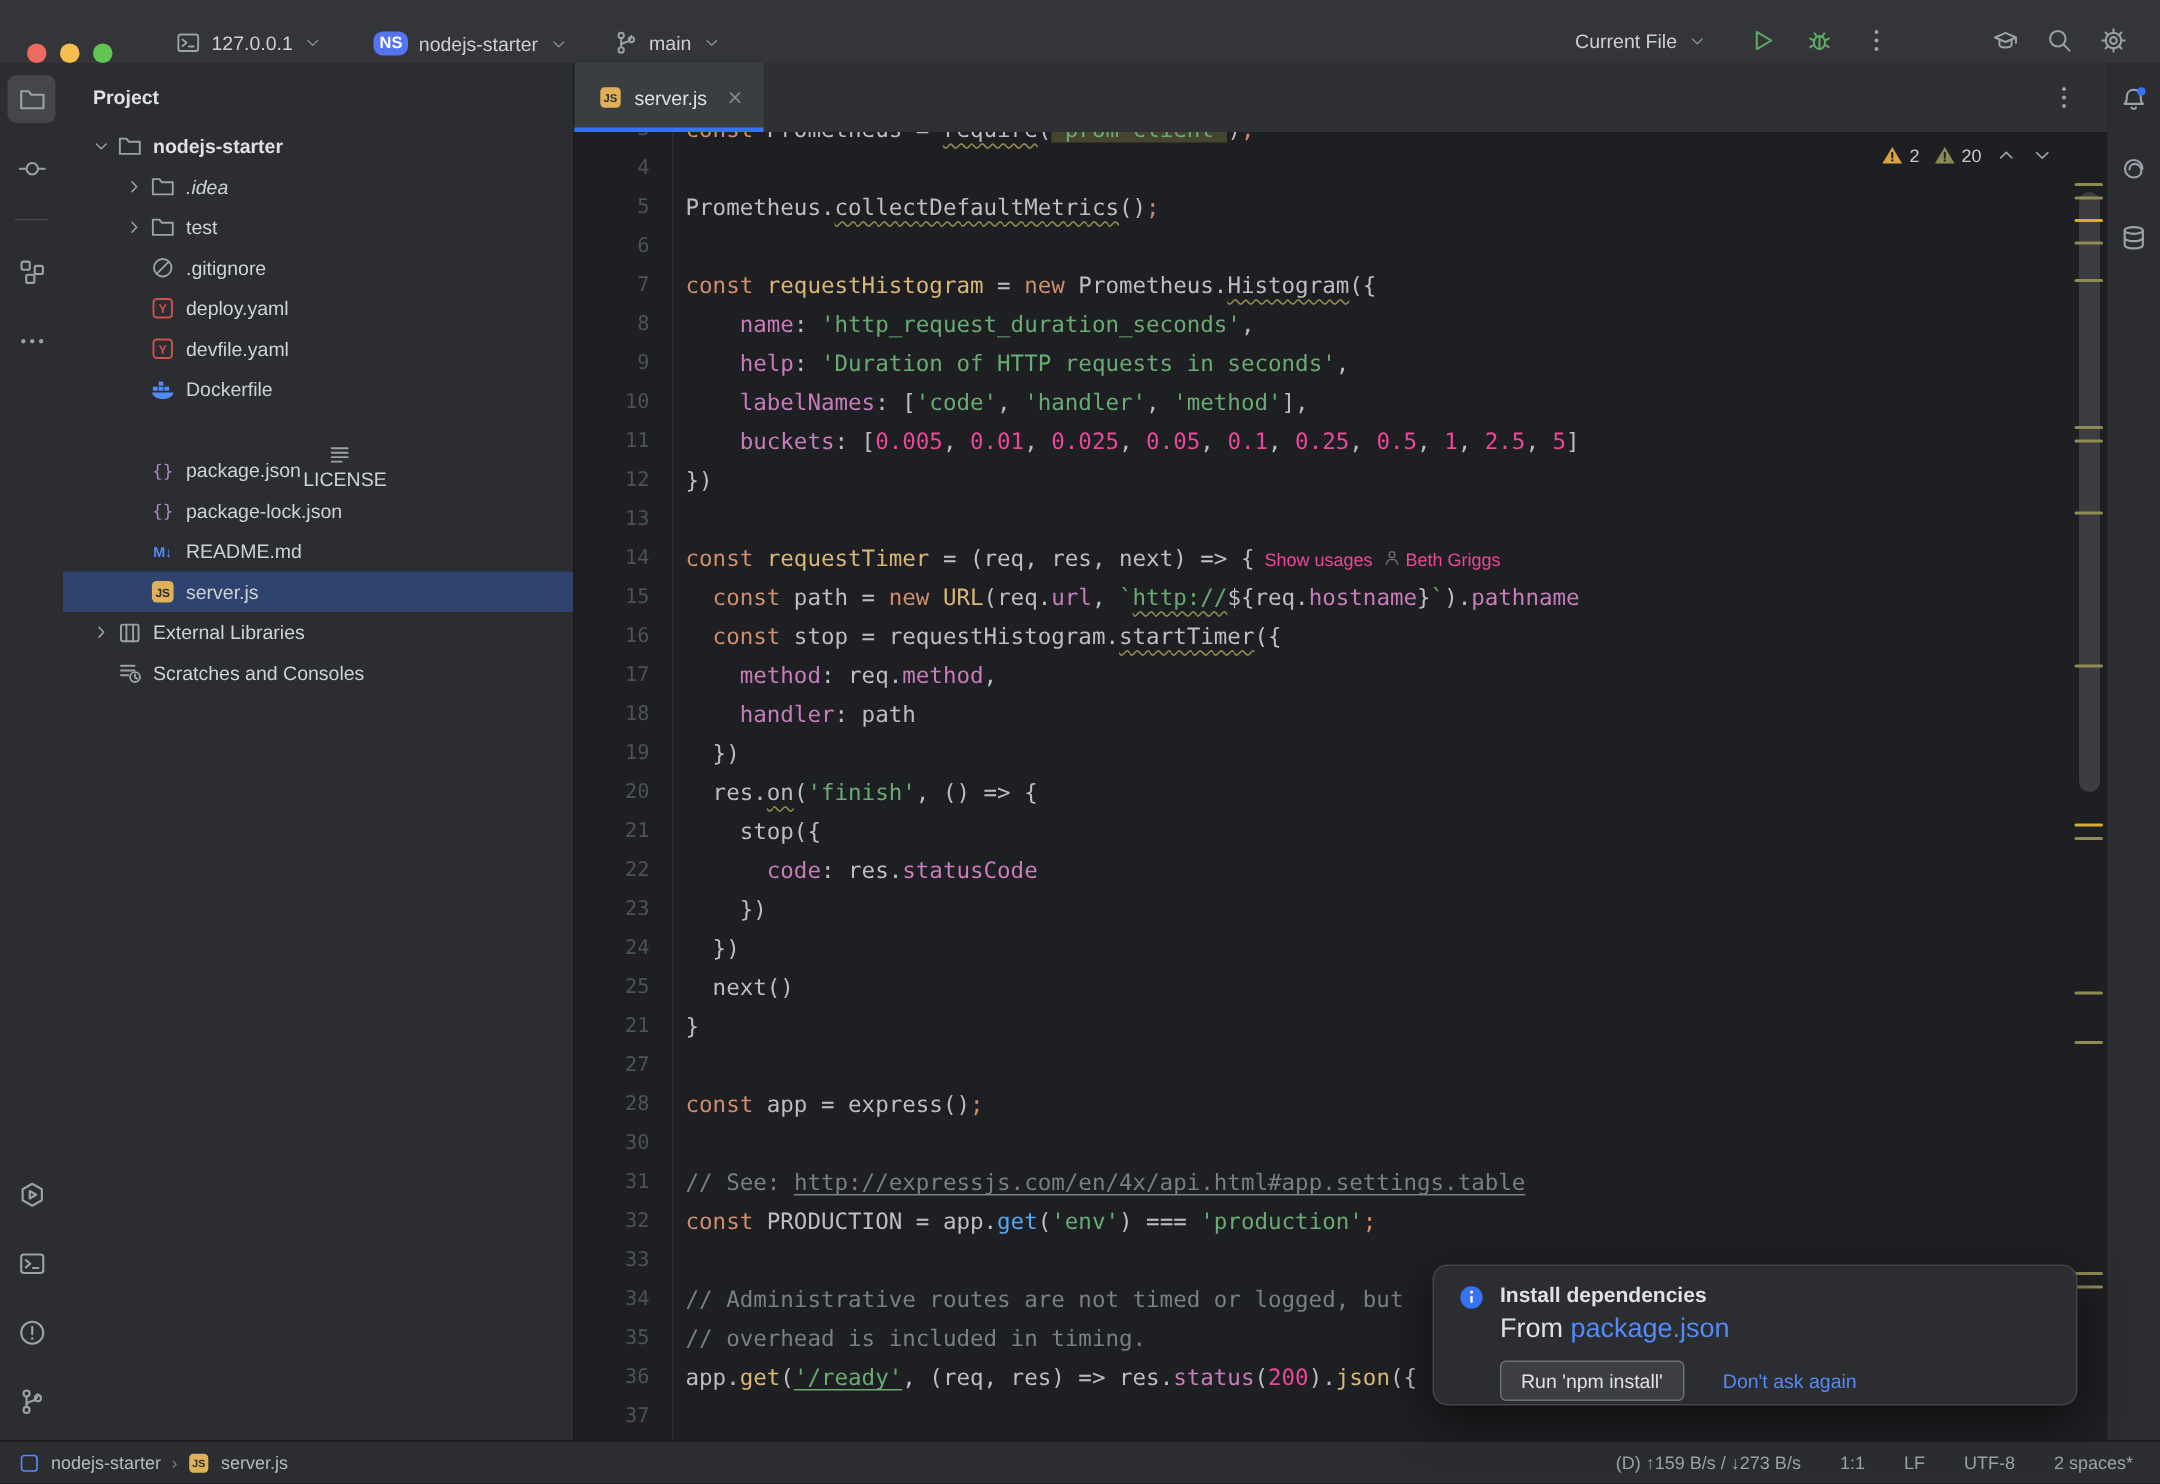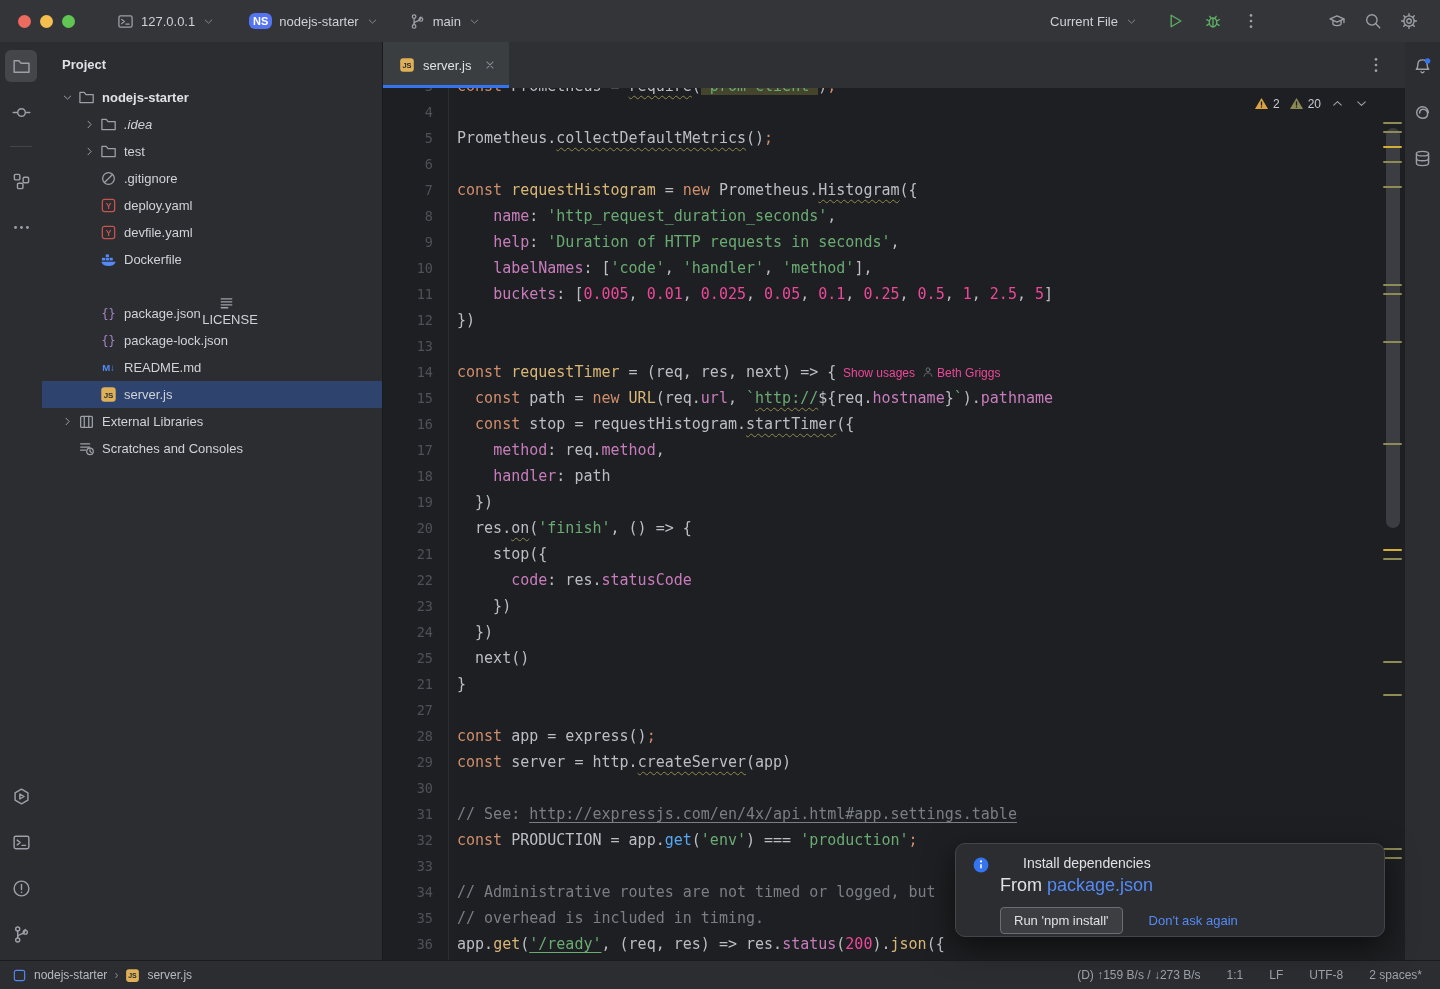--- a/index.html
+++ b/index.html
@@ -8,7 +8,7 @@
   .window { position:relative; width:1440px; height:989px; display:flex; flex-direction:column; }
 
   
-  .titlebar { height:42px; background:#333538; display:flex; align-items:center; flex:0 0 42px;
+  .titlebar { height:42px; background:#333538; display:flex; align-items:flex-end; flex:0 0 42px;
     color:#ced0d6; font-size:13px; }
   .traffic { display:flex; gap:9px; padding-left:18px; }
   .traffic span { width:13px; height:13px; border-radius:50%; display:block; }

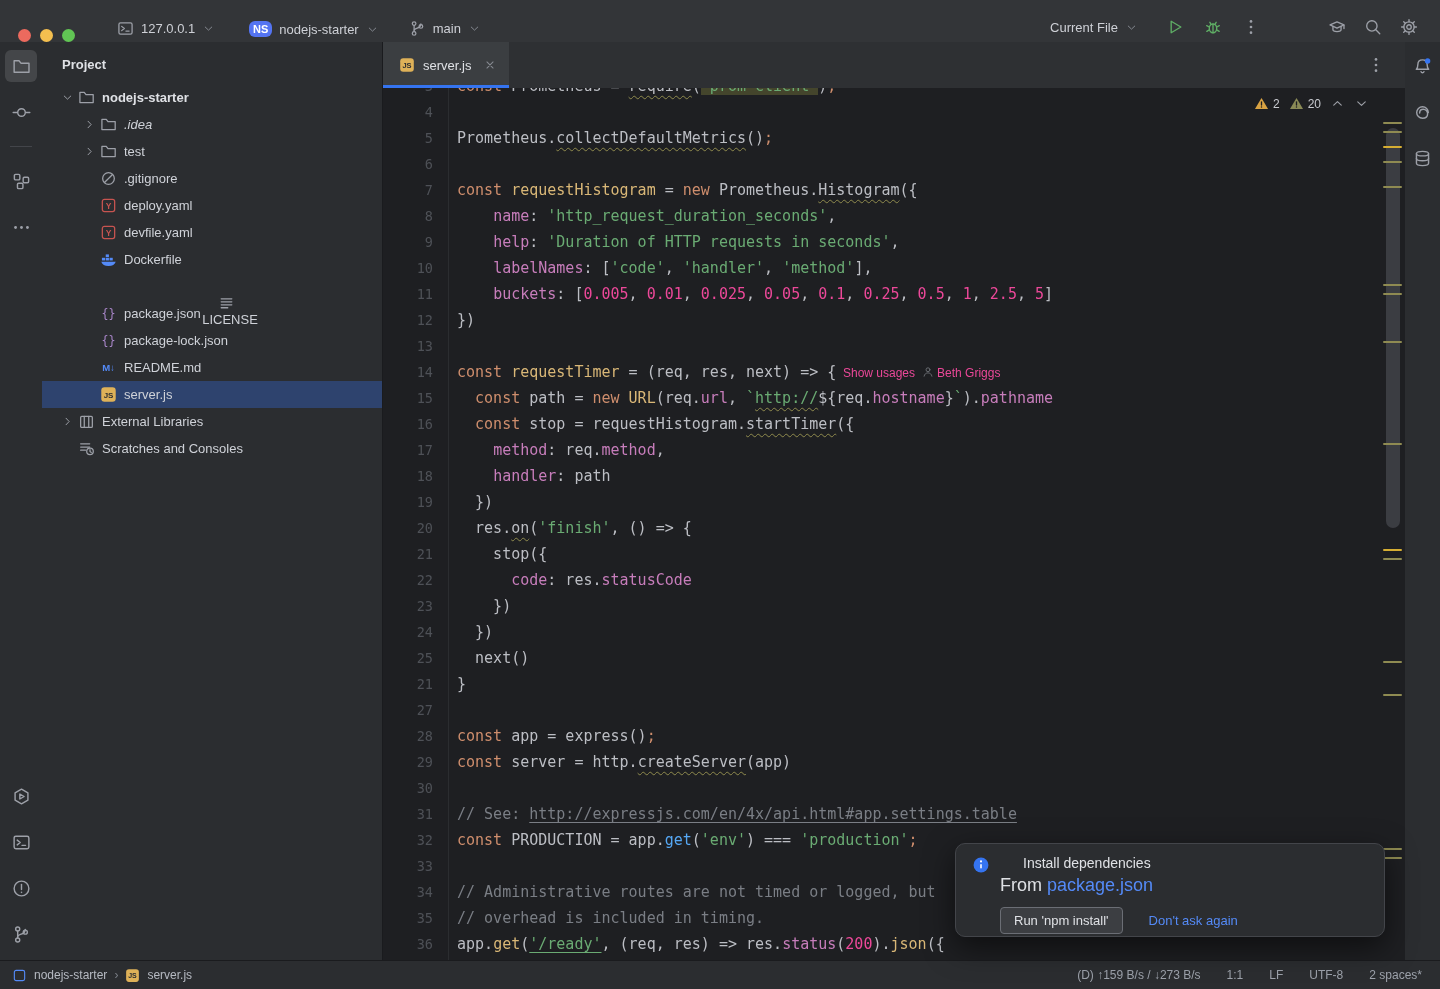--- a/index.html
+++ b/index.html
@@ -520,7 +520,6 @@
             <div class="cl"><span class="ln">21</span><span class="ct"><span class="tk-p">}</span></span></div>
             <div class="cl"><span class="ln">27</span><span class="ct"></span></div>
             <div class="cl"><span class="ln">28</span><span class="ct"><span class="tk-k">const</span><span class="tk-p"> app = express()</span><span class="tk-m">;</span></span></div>
-            <div class="cl"><span class="ln">29</span><span class="ct"><span class="tk-k">const</span><span class="tk-p"> server = http.</span><span class="tk-p tk-w">createServer</span><span class="tk-p">(app)</span></span></div>
             <div class="cl"><span class="ln">30</span><span class="ct"></span></div>
             <div class="cl"><span class="ln">31</span><span class="ct"><span class="tk-c">// See: </span><span class="tk-c tk-l">http://expressjs.com/en/4x/api.html#app.settings.table</span></span></div>
             <div class="cl"><span class="ln">32</span><span class="ct"><span class="tk-k">const</span><span class="tk-p"> PRODUCTION = app.</span><span class="tk-g">get</span><span class="tk-p">(</span><span class="tk-s">'env'</span><span class="tk-p">) === </span><span class="tk-s">'production'</span><span class="tk-m">;</span></span></div>

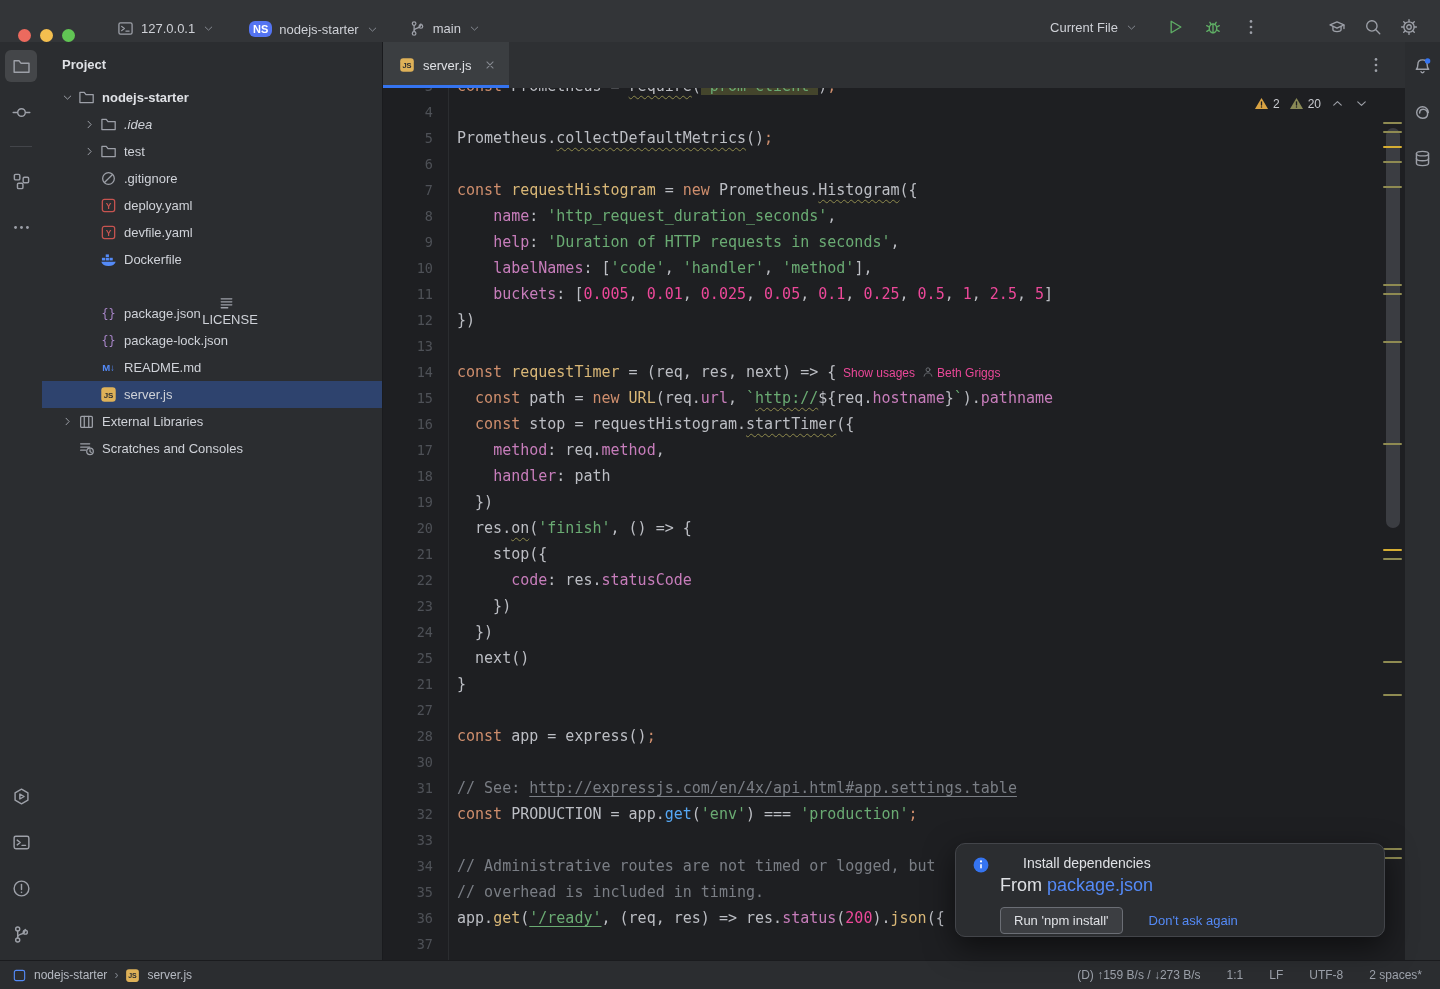--- a/index.html
+++ b/index.html
@@ -104,7 +104,7 @@
   .popup-row { display:flex; gap:10px; }
   .pp-info { width:18px; height:18px; flex:0 0 18px; margin-top:1px; }
   .pp-info svg { width:100%; height:100%; }
-  .popup-title { font-size:14px; font-weight:400;margin-left:23px; }
+  .popup-title { font-size:14px; font-weight:700; }
   .popup-from { font-size:18px; margin-top:4px; color:#dfe1e5; }
   .lnk-blue { color:#548af7; text-decoration:none; cursor:pointer; }
   .popup-actions { margin-top:11px; display:flex; align-items:center; gap:26px; font-size:13px; }

